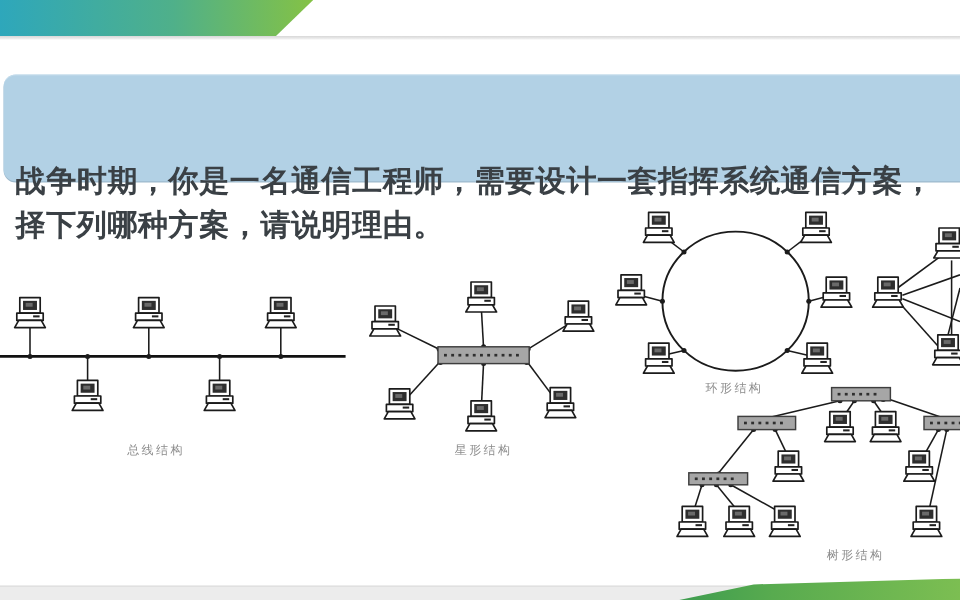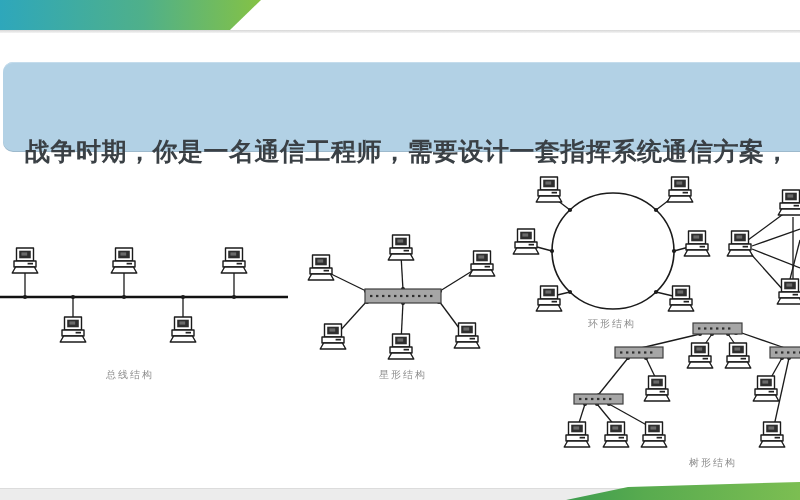--- a/index.html
+++ b/index.html
@@ -26,7 +26,7 @@
     box-shadow:inset 0 1px 0 #c4dcec, 0 1px 0 #9db9cc;
   }
   .question-line{
-    position:absolute;left:22px;white-space:nowrap;
+    position:absolute;left:10px;white-space:nowrap;
     font-size:25px;line-height:25px;font-weight:600;
     color:#3a4045;letter-spacing:0.5px;
   }

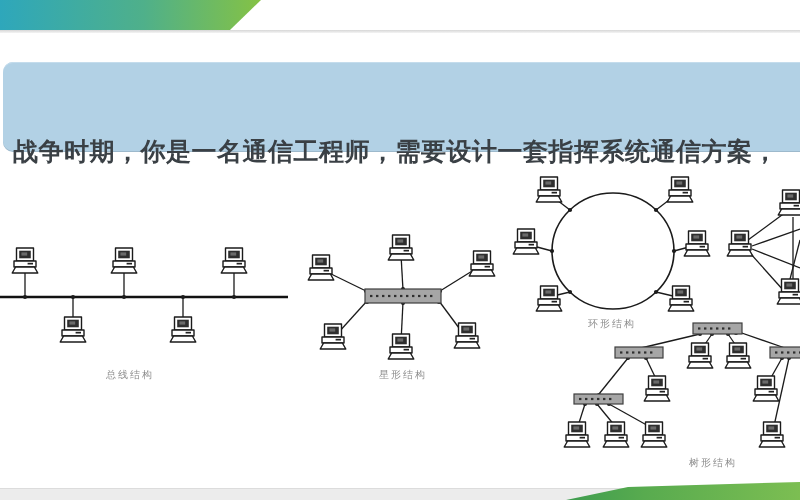--- a/index.html
+++ b/index.html
@@ -62,6 +62,7 @@
 
 <div class="question-box">
   <div class="question-line q1">战争时期，你是一名通信工程师，需要设计一套指挥系统通信方案，</div>
+  <div class="question-line q2">择下列哪种方案，请说明理由。</div>
 </div>
 
 <svg id="diagram-svg" viewBox="0 0 800 500" xmlns="http://www.w3.org/2000/svg">

